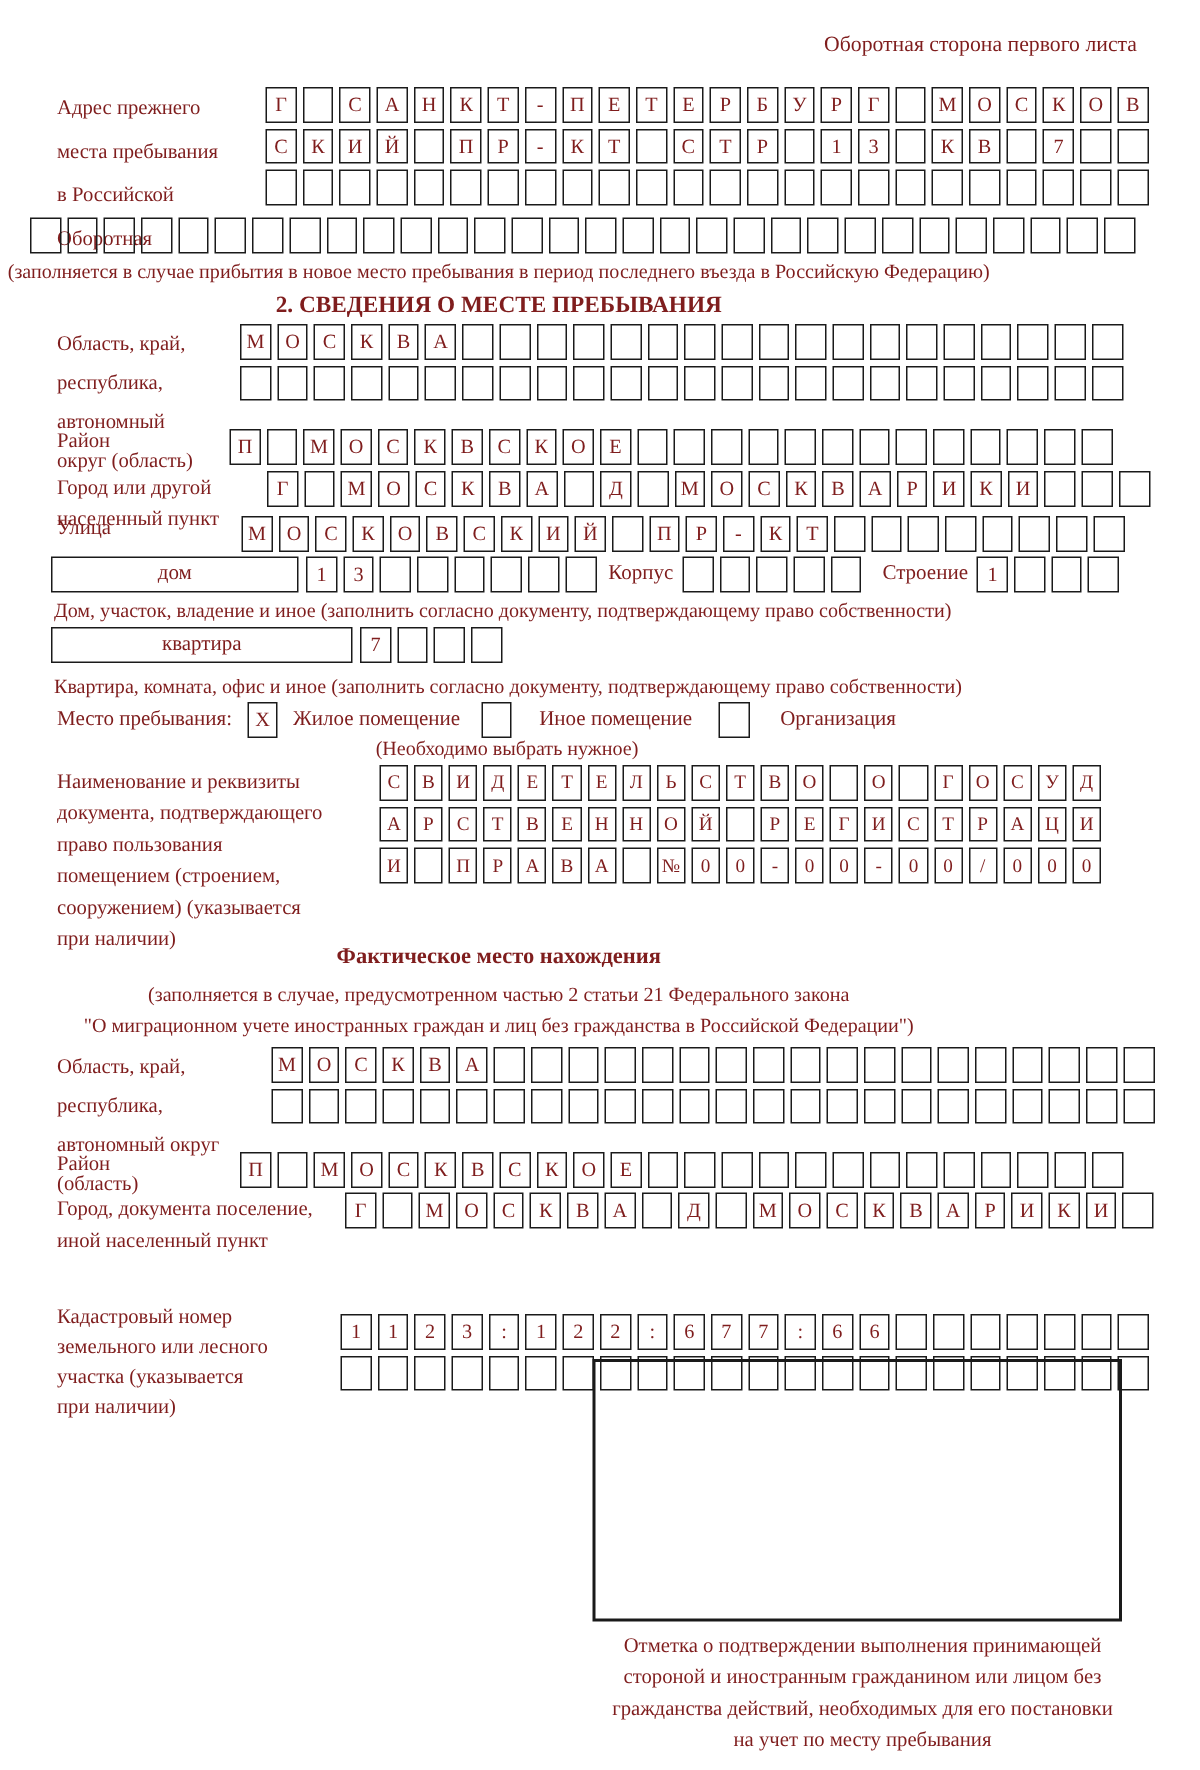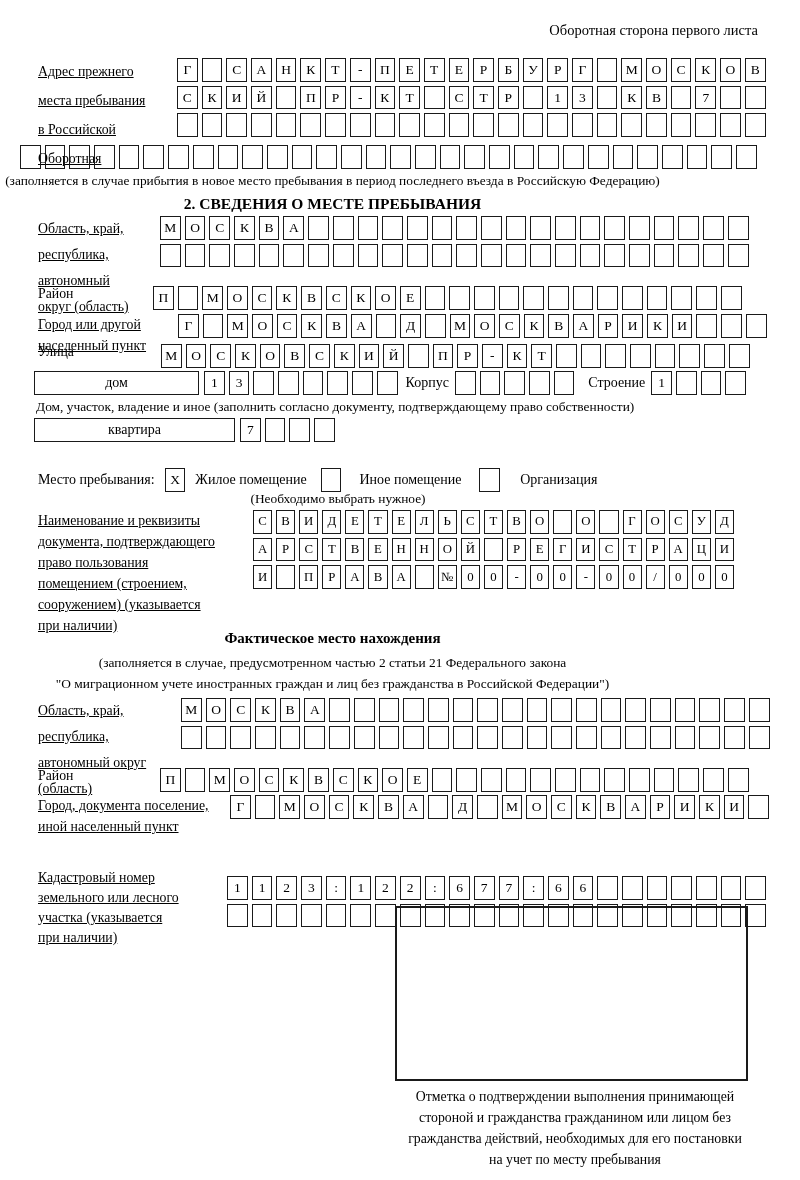--- a/index.html
+++ b/index.html
@@ -4,7 +4,7 @@
 <style>
   html,body{margin:0;padding:0;background:#fff;}
   .page{position:relative;width:800px;height:1180px;background:#fff;overflow:hidden;
-        font-family:"Liberation Serif","DejaVu Serif",serif;color:#000000;}
+        font-family:"Liberation Serif","DejaVu Serif",serif;color:#7f1d1d;}
   .hdr{position:absolute;top:22px;right:42px;font-size:14.5px;}
   .blk{position:absolute;left:38px;display:flex;align-items:flex-start;}
   .ctr{position:absolute;left:0;width:665px;text-align:center;}

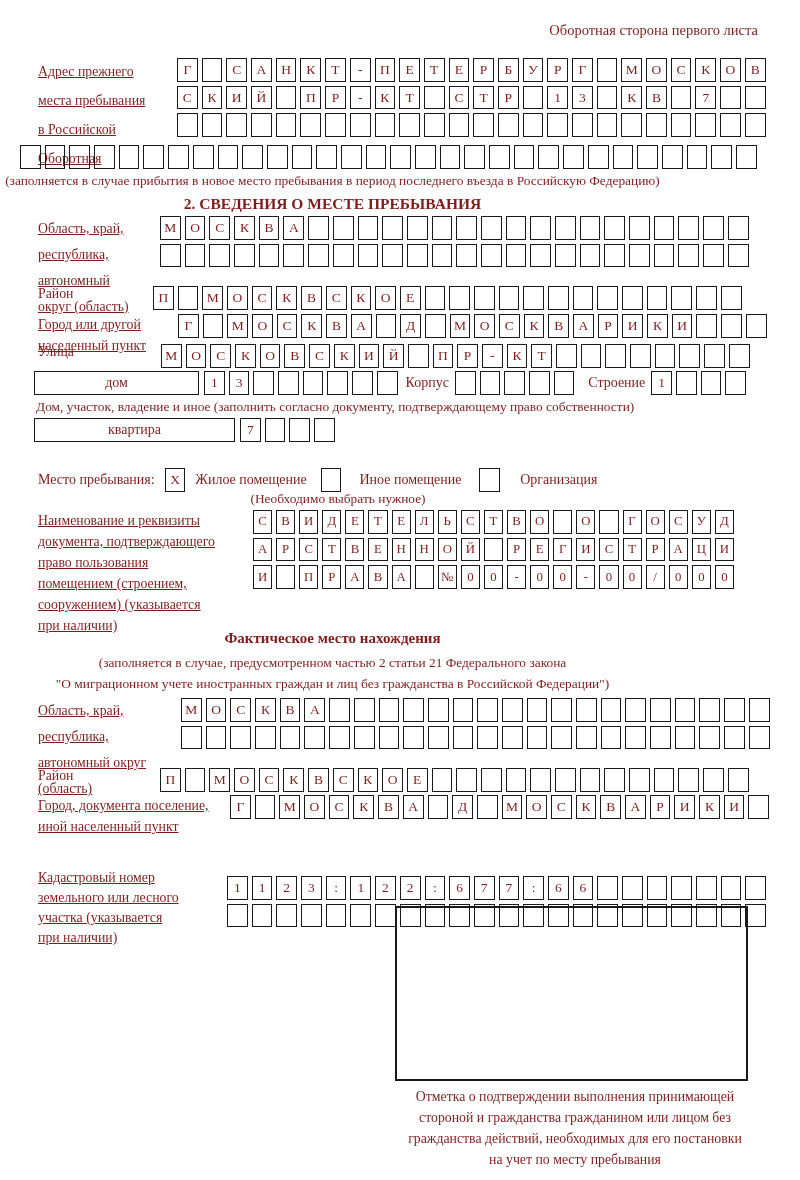--- a/index.html
+++ b/index.html
@@ -11,7 +11,7 @@
   .ttl{font-weight:bold;font-size:15.5px;}
   .note{font-size:13.4px;}
   .lbl{flex-shrink:0;font-size:13.8px;}
-  .lbl div{white-space:nowrap;text-decoration:underline;}
+  .lbl div{white-space:nowrap;}
   .lh29 div{line-height:28.9px;}
   .lh26 div{line-height:26px;}
   .lh21 div{line-height:21px;}

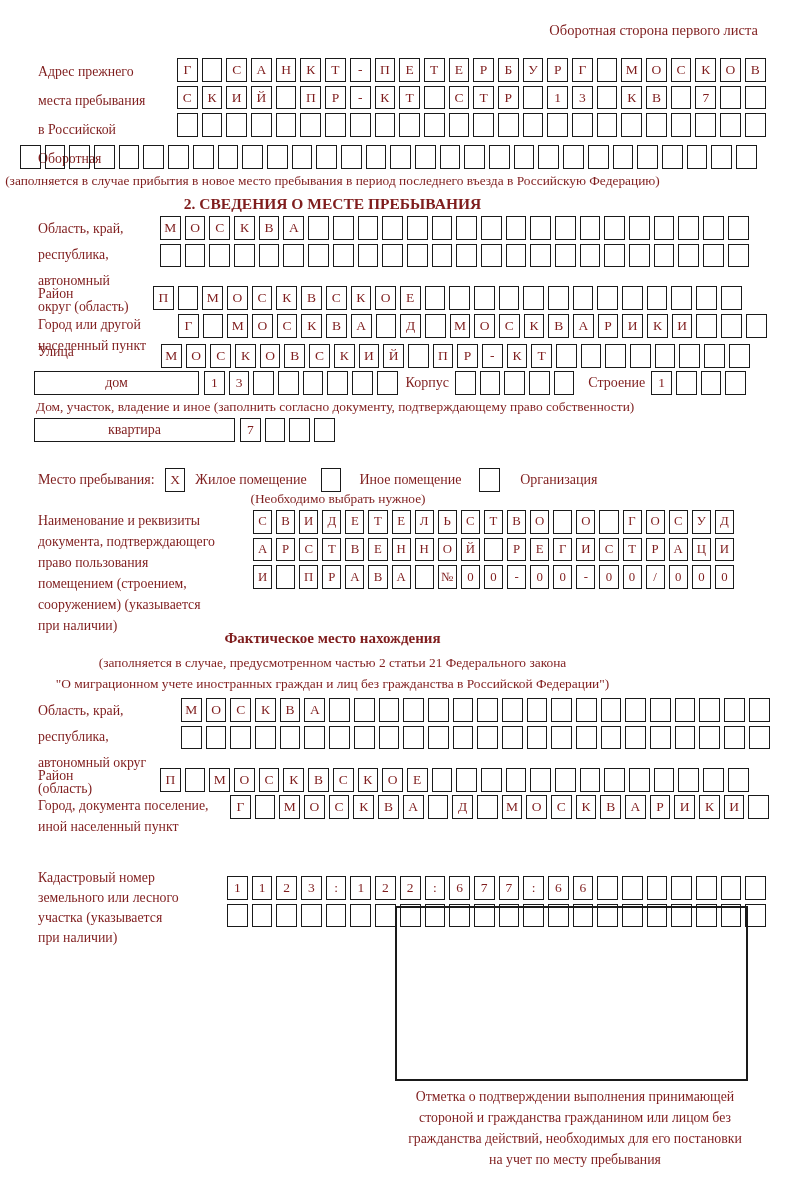--- a/index.html
+++ b/index.html
@@ -360,6 +360,7 @@
         <span class="cell"></span>
       </div>
   </div>
+  <div class="blk note" style="top:450px;left:36px;">Квартира, комната, офис и иное (заполнить согласно документу, подтверждающему право собственности)</div>
 
   <div class="blk" style="top:468px;align-items:center;">
     <div class="inl" style="margin-right:10px;">Место пребывания:</div>

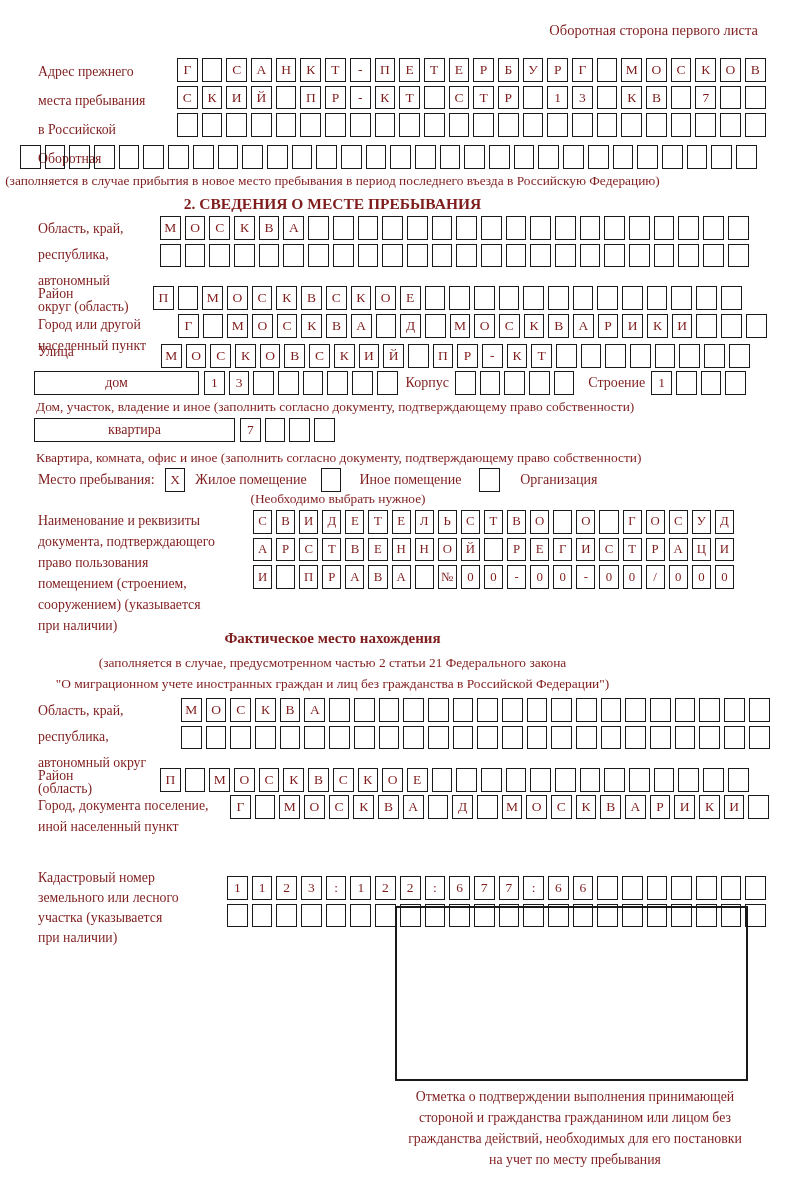--- a/index.html
+++ b/index.html
@@ -651,7 +651,7 @@
   <div class="stamp"></div>
   <div class="cap">
     <div>Отметка о подтверждении выполнения принимающей</div>
-    <div>стороной и гражданства гражданином или лицом без</div>
+    <div>стороной и иностранным гражданином или лицом без</div>
     <div>гражданства действий, необходимых для его постановки</div>
     <div>на учет по месту пребывания</div>
   </div>

